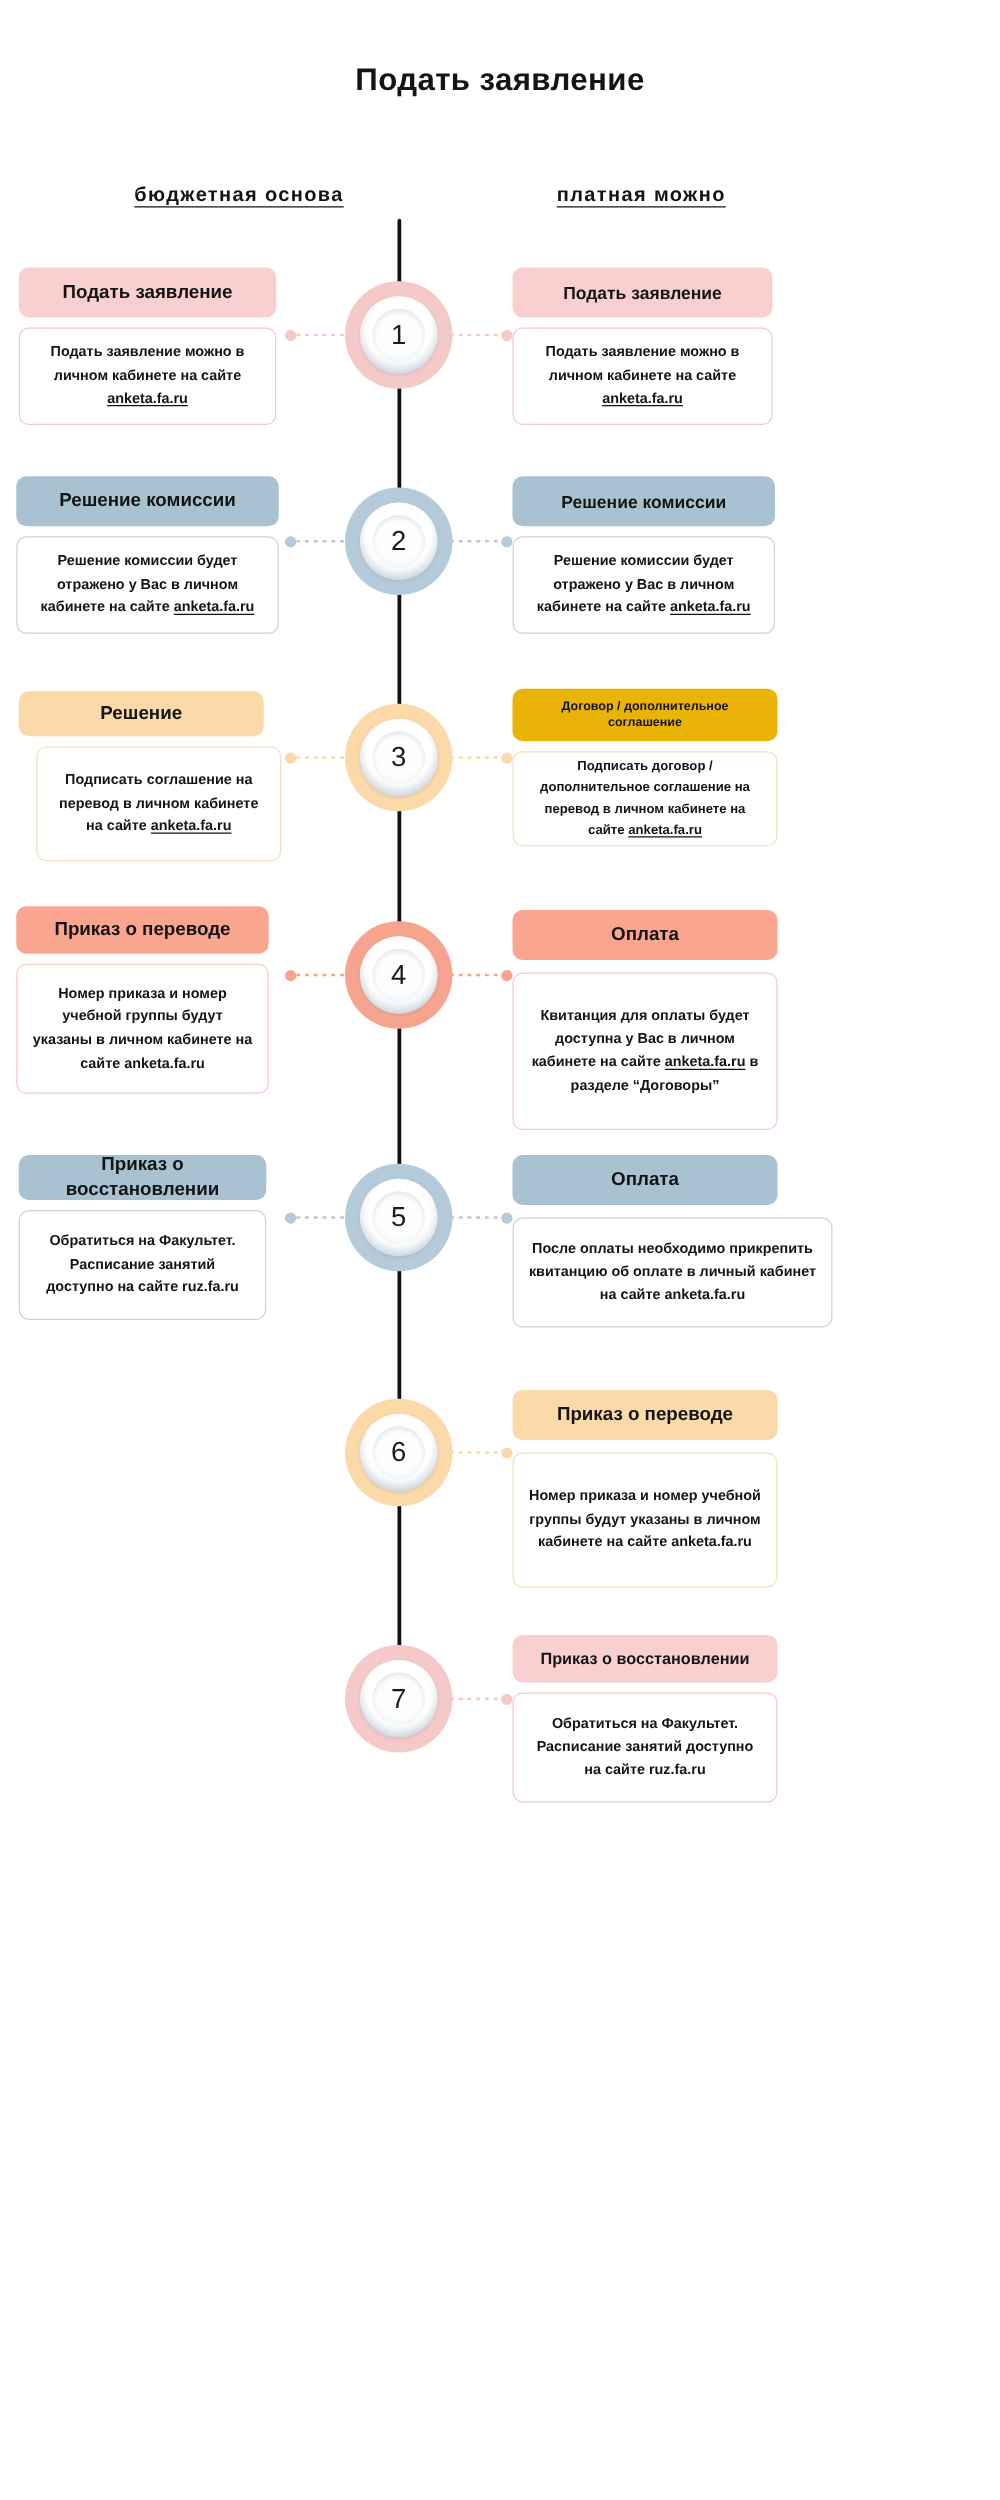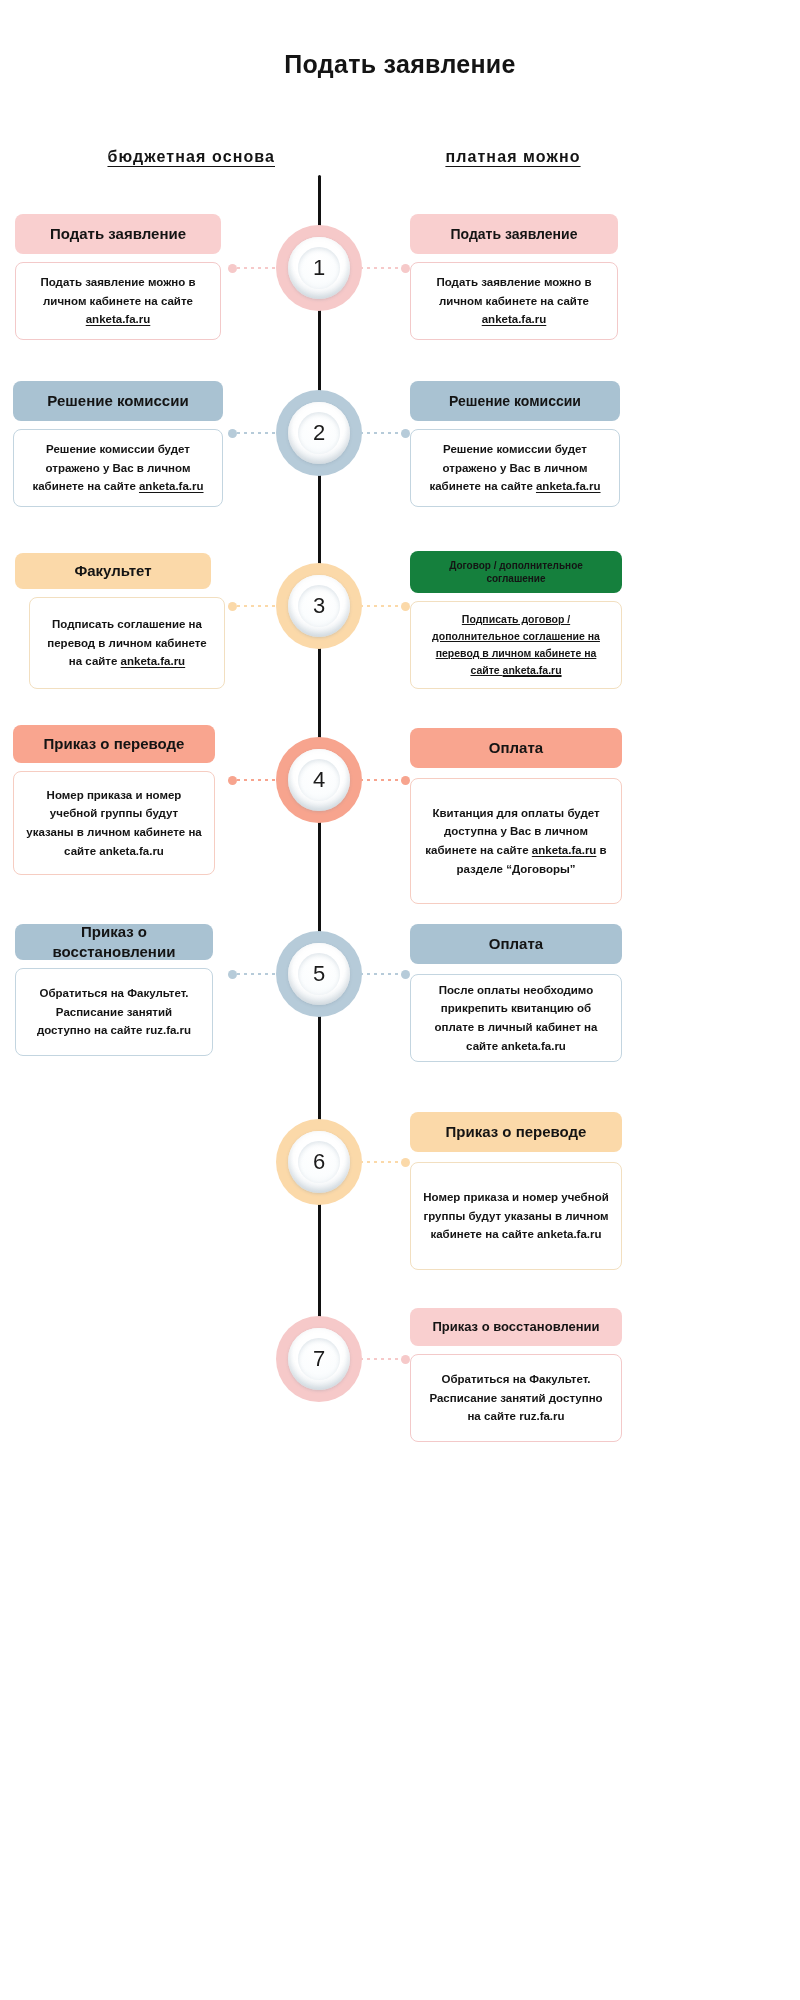--- a/index.html
+++ b/index.html
@@ -225,7 +225,7 @@
       <div class="body-card" style="left: 13px; top: 429px; width: 210px; height: 78px; border-color: rgb(195, 213, 224); font-size: 11.5px;">
         <div><span>Решение комиссии будет отражено у Вас в личном кабинете на сайте </span><span class="u">anketa.fa.ru</span><span></span></div>
       </div>
-      <div class="label-pill" style="left: 15px; top: 553px; width: 196px; height: 36px; background: rgb(251, 217, 169); font-size: 15px; line-height: 1.35;">Факультет</div>
+      <div class="label-pill" style="left: 15px; top: 553px; width: 196px; height: 36px; background: rgb(251, 217, 169); font-size: 15px; line-height: 1.35;">Решение</div>
       <div class="body-card" style="left: 29px; top: 597px; width: 196px; height: 92px; border-color: rgb(242, 223, 192); font-size: 11.5px;">
         <div><span>Подписать соглашение на перевод в личном кабинете на сайте </span><span class="u">anketa.fa.ru</span><span></span></div>
       </div>

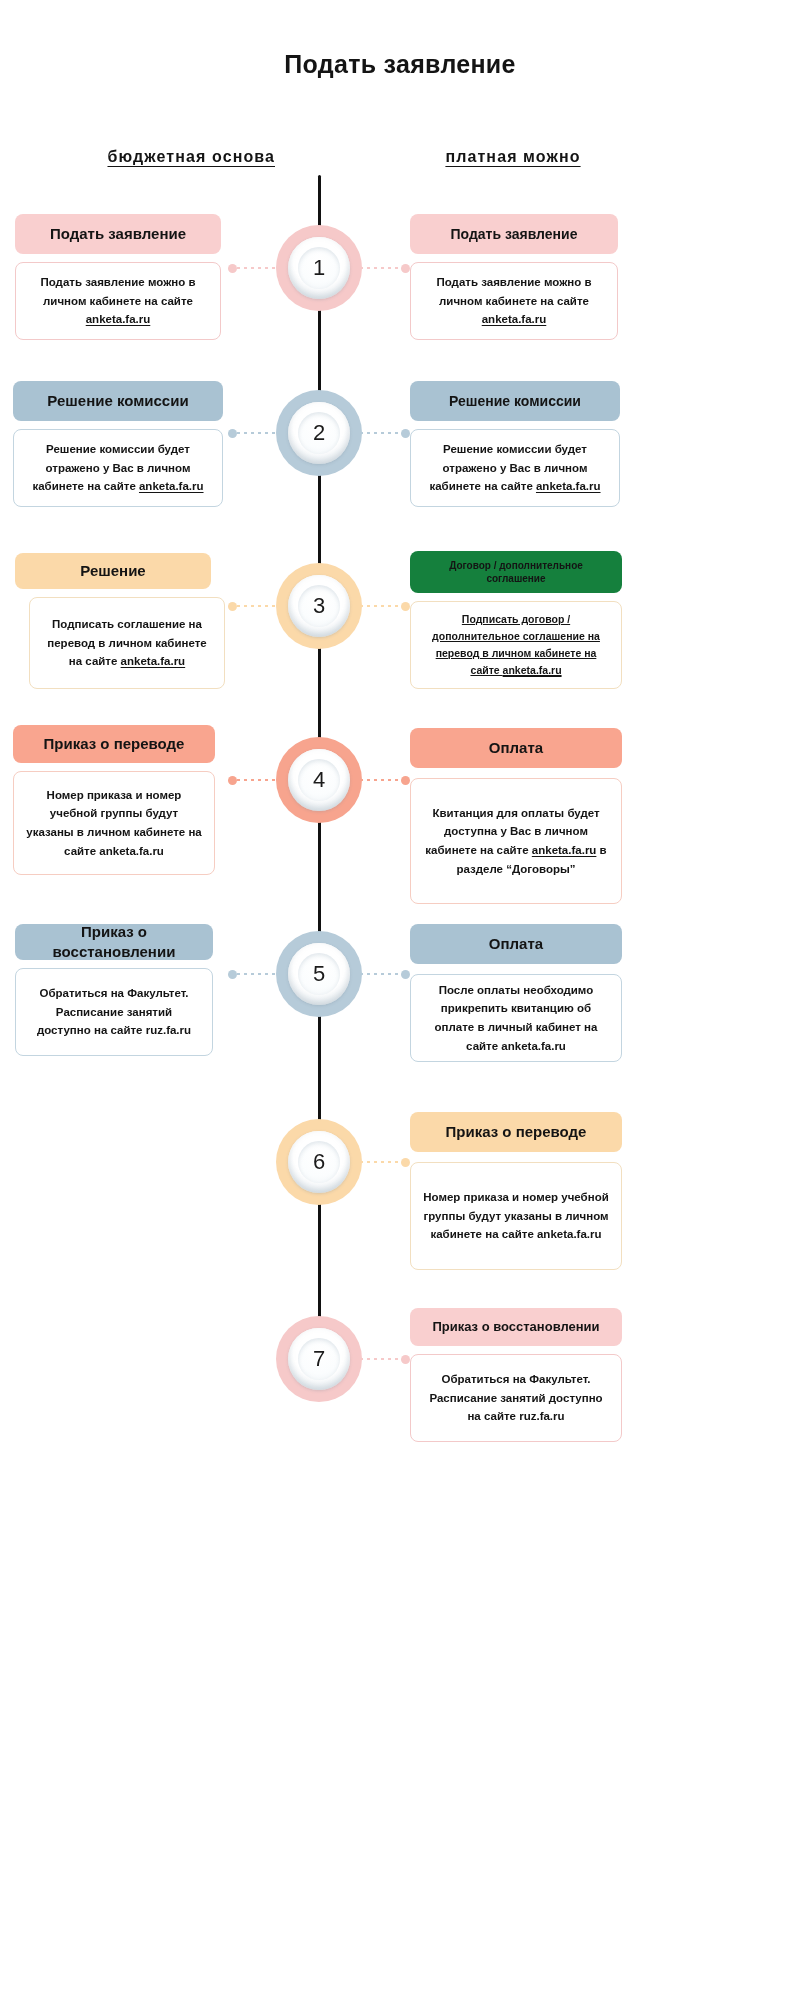--- a/index.html
+++ b/index.html
@@ -247,7 +247,7 @@
       <div class="body-card" style="left: 410px; top: 429px; width: 210px; height: 78px; border-color: rgb(195, 213, 224); font-size: 11.5px;">
         <div><span>Решение комиссии будет отражено у Вас в личном кабинете на сайте </span><span class="u">anketa.fa.ru</span><span></span></div>
       </div>
-      <div class="label-pill" style="left: 410px; top: 551px; width: 212px; height: 42px; background: #15803d; font-size: 10px; line-height: 1.35;">Договор / дополнительное соглашение</div>
+      <div class="label-pill" style="left: 410px; top: 551px; width: 212px; height: 42px; background: #eab308; font-size: 10px; line-height: 1.35;">Договор / дополнительное соглашение</div>
       <div class="body-card" style="left: 410px; top: 601px; width: 212px; height: 88px; border-color: rgb(242, 223, 192); font-size: 10.5px; text-decoration: underline;">
         <div><span>Подписать договор / дополнительное соглашение на перевод в личном кабинете на сайте </span><span class="u">anketa.fa.ru</span><span></span></div>
       </div>

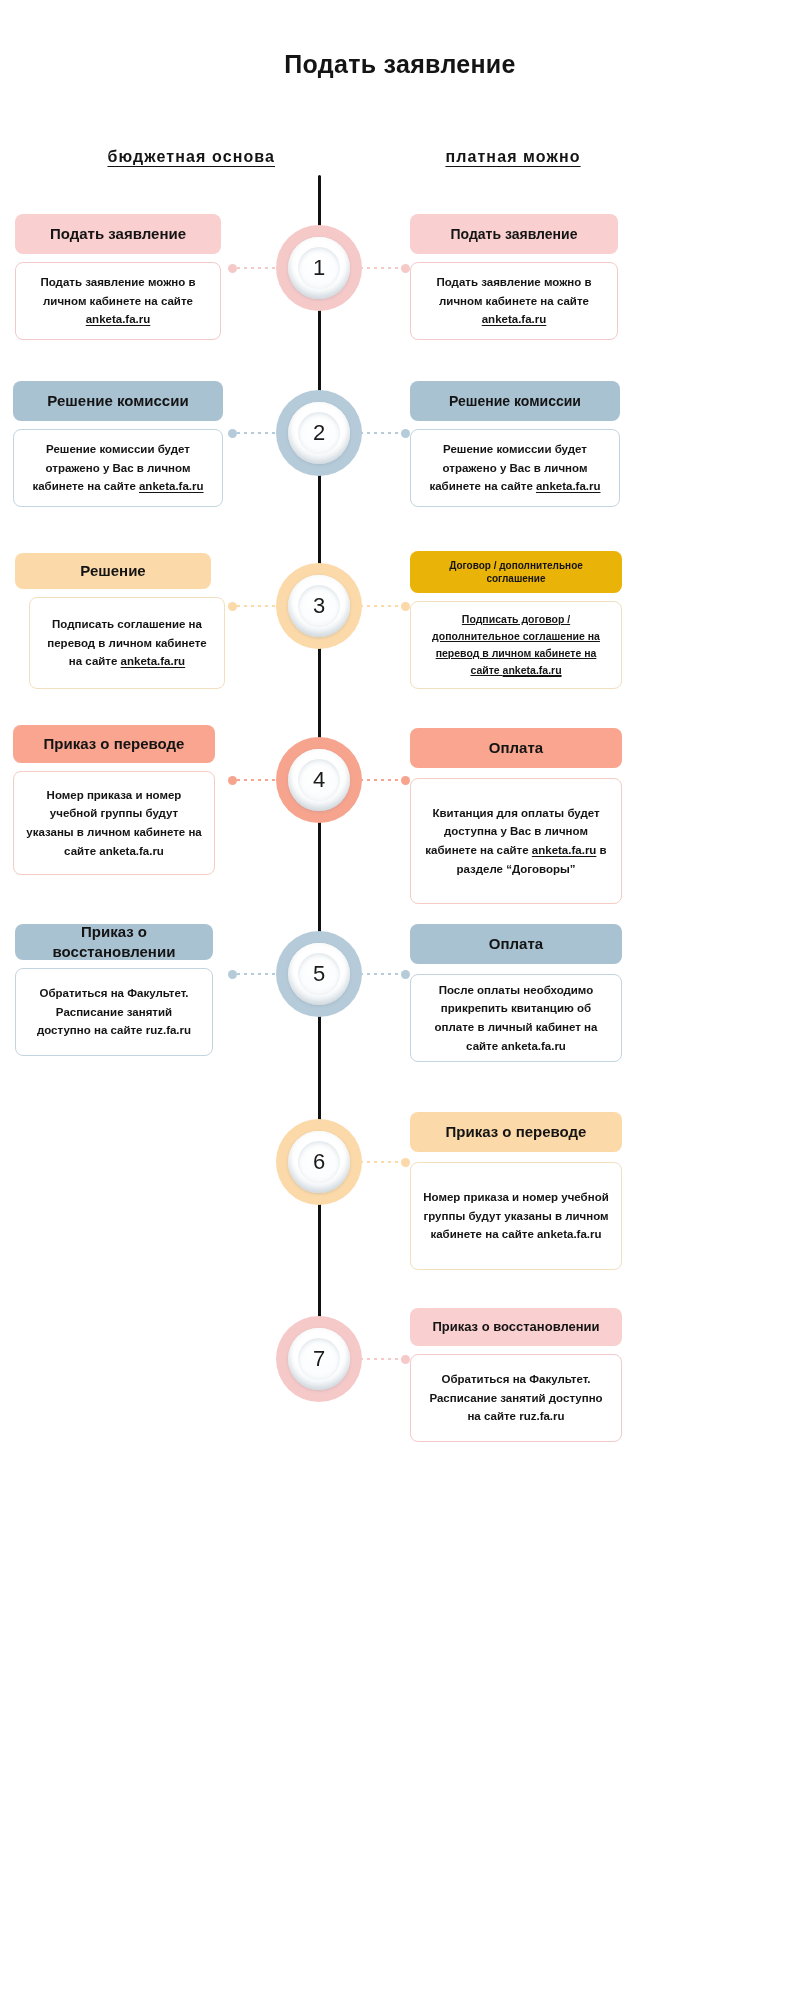--- a/index.html
+++ b/index.html
@@ -248,7 +248,7 @@
         <div><span>Решение комиссии будет отражено у Вас в личном кабинете на сайте </span><span class="u">anketa.fa.ru</span><span></span></div>
       </div>
       <div class="label-pill" style="left: 410px; top: 551px; width: 212px; height: 42px; background: #eab308; font-size: 10px; line-height: 1.35;">Договор / дополнительное соглашение</div>
-      <div class="body-card" style="left: 410px; top: 601px; width: 212px; height: 88px; border-color: rgb(242, 223, 192); font-size: 10.5px; text-decoration: underline;">
+      <div class="body-card" style="left: 410px; top: 601px; width: 212px; height: 76px; border-color: rgb(242, 223, 192); font-size: 10.5px;">
         <div><span>Подписать договор / дополнительное соглашение на перевод в личном кабинете на сайте </span><span class="u">anketa.fa.ru</span><span></span></div>
       </div>
       <div class="label-pill" style="left: 410px; top: 728px; width: 212px; height: 40px; background: rgb(249, 165, 143); font-size: 15px; line-height: 1.35;">Оплата</div>

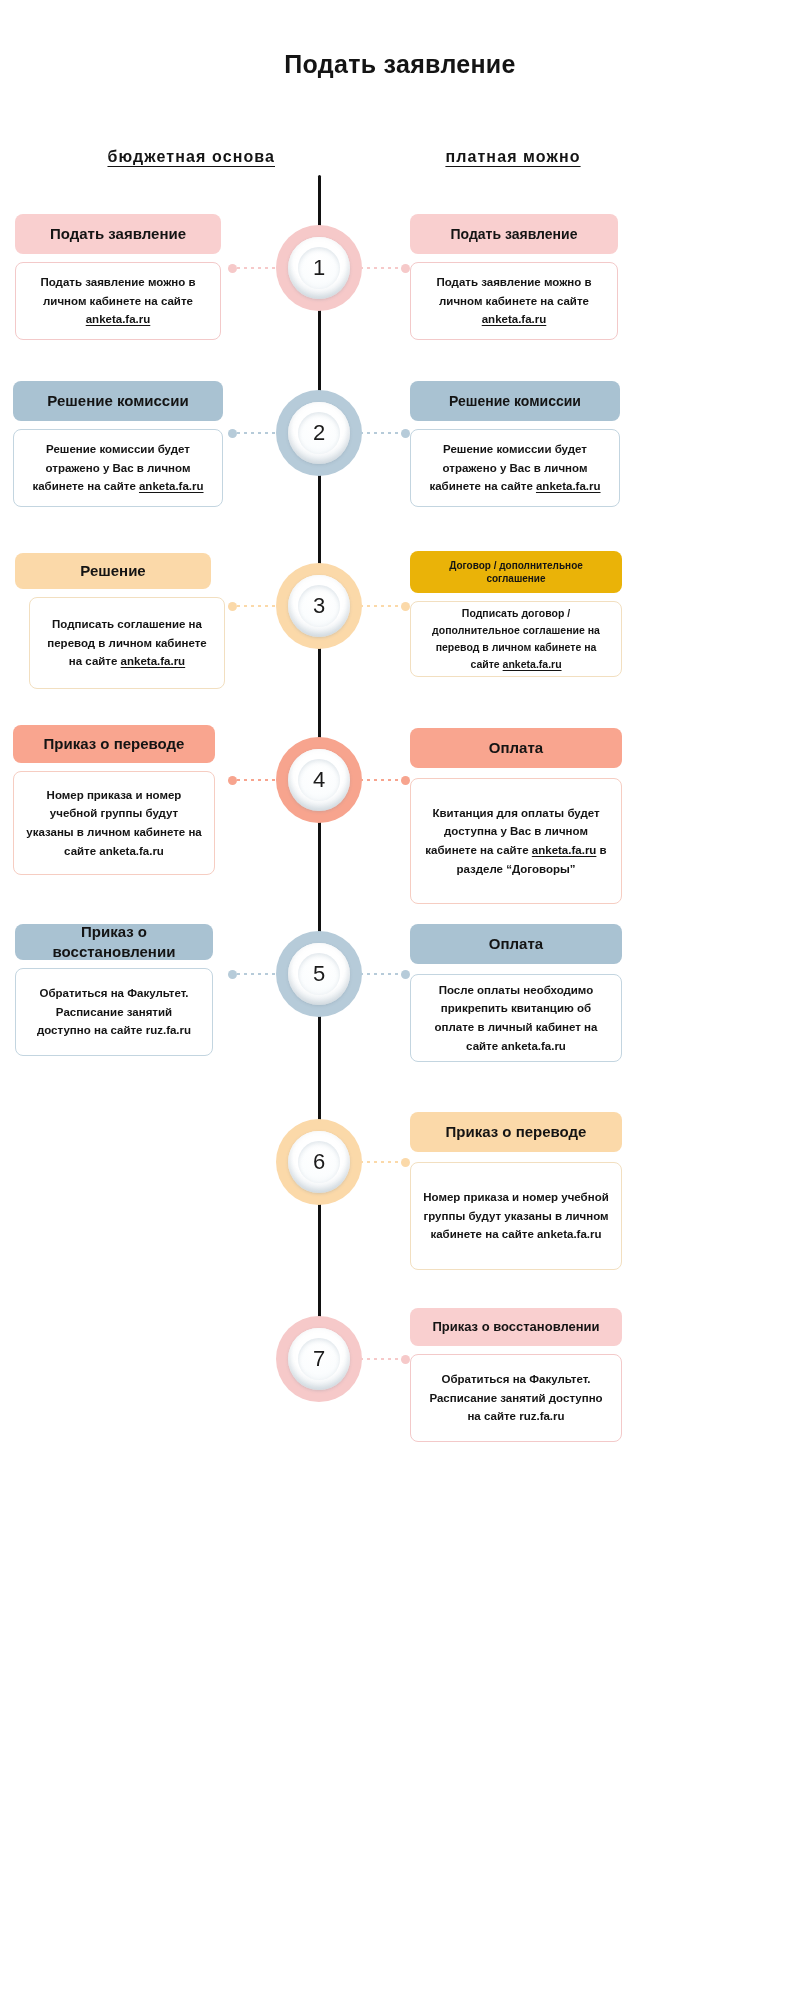--- a/index.html
+++ b/index.html
@@ -256,7 +256,7 @@
         <div><span>Квитанция для оплаты будет доступна у Вас в личном кабинете на сайте </span><span class="u">anketa.fa.ru</span><span> в разделе “Договоры”</span></div>
       </div>
       <div class="label-pill" style="left: 410px; top: 924px; width: 212px; height: 40px; background: rgb(169, 194, 210); font-size: 15px; line-height: 1.35;">Оплата</div>
-      <div class="body-card" style="left: 410px; top: 974px; width: 212px; height: 88px; border-color: rgb(195, 213, 224); font-size: 11.5px;">
+      <div class="body-card" style="left: 410px; top: 974px; width: 256px; height: 88px; border-color: rgb(195, 213, 224); font-size: 11.5px;">
         <div>После оплаты необходимо прикрепить квитанцию об оплате в личный кабинет на сайте anketa.fa.ru</div>
       </div>
       <div class="label-pill" style="left: 410px; top: 1112px; width: 212px; height: 40px; background: rgb(251, 217, 169); font-size: 15px; line-height: 1.35;">Приказ о переводе</div>

